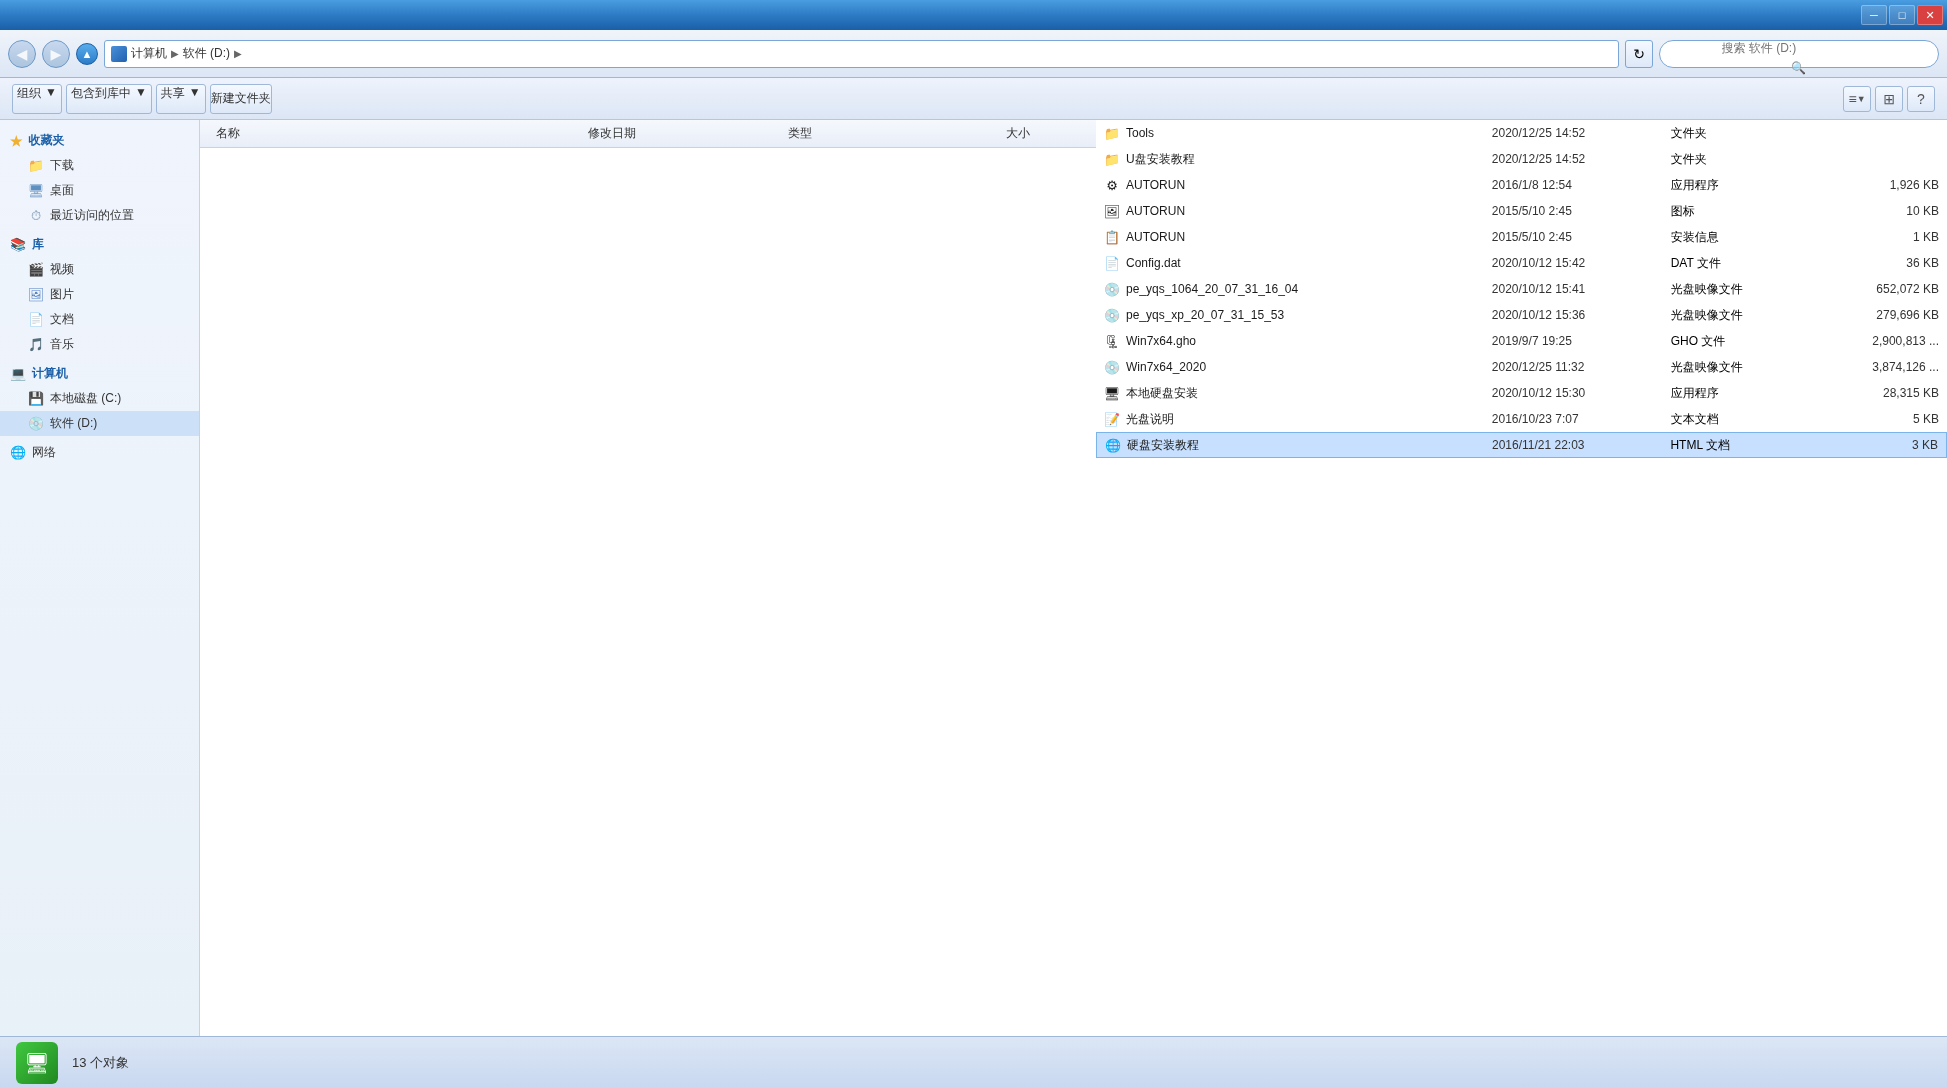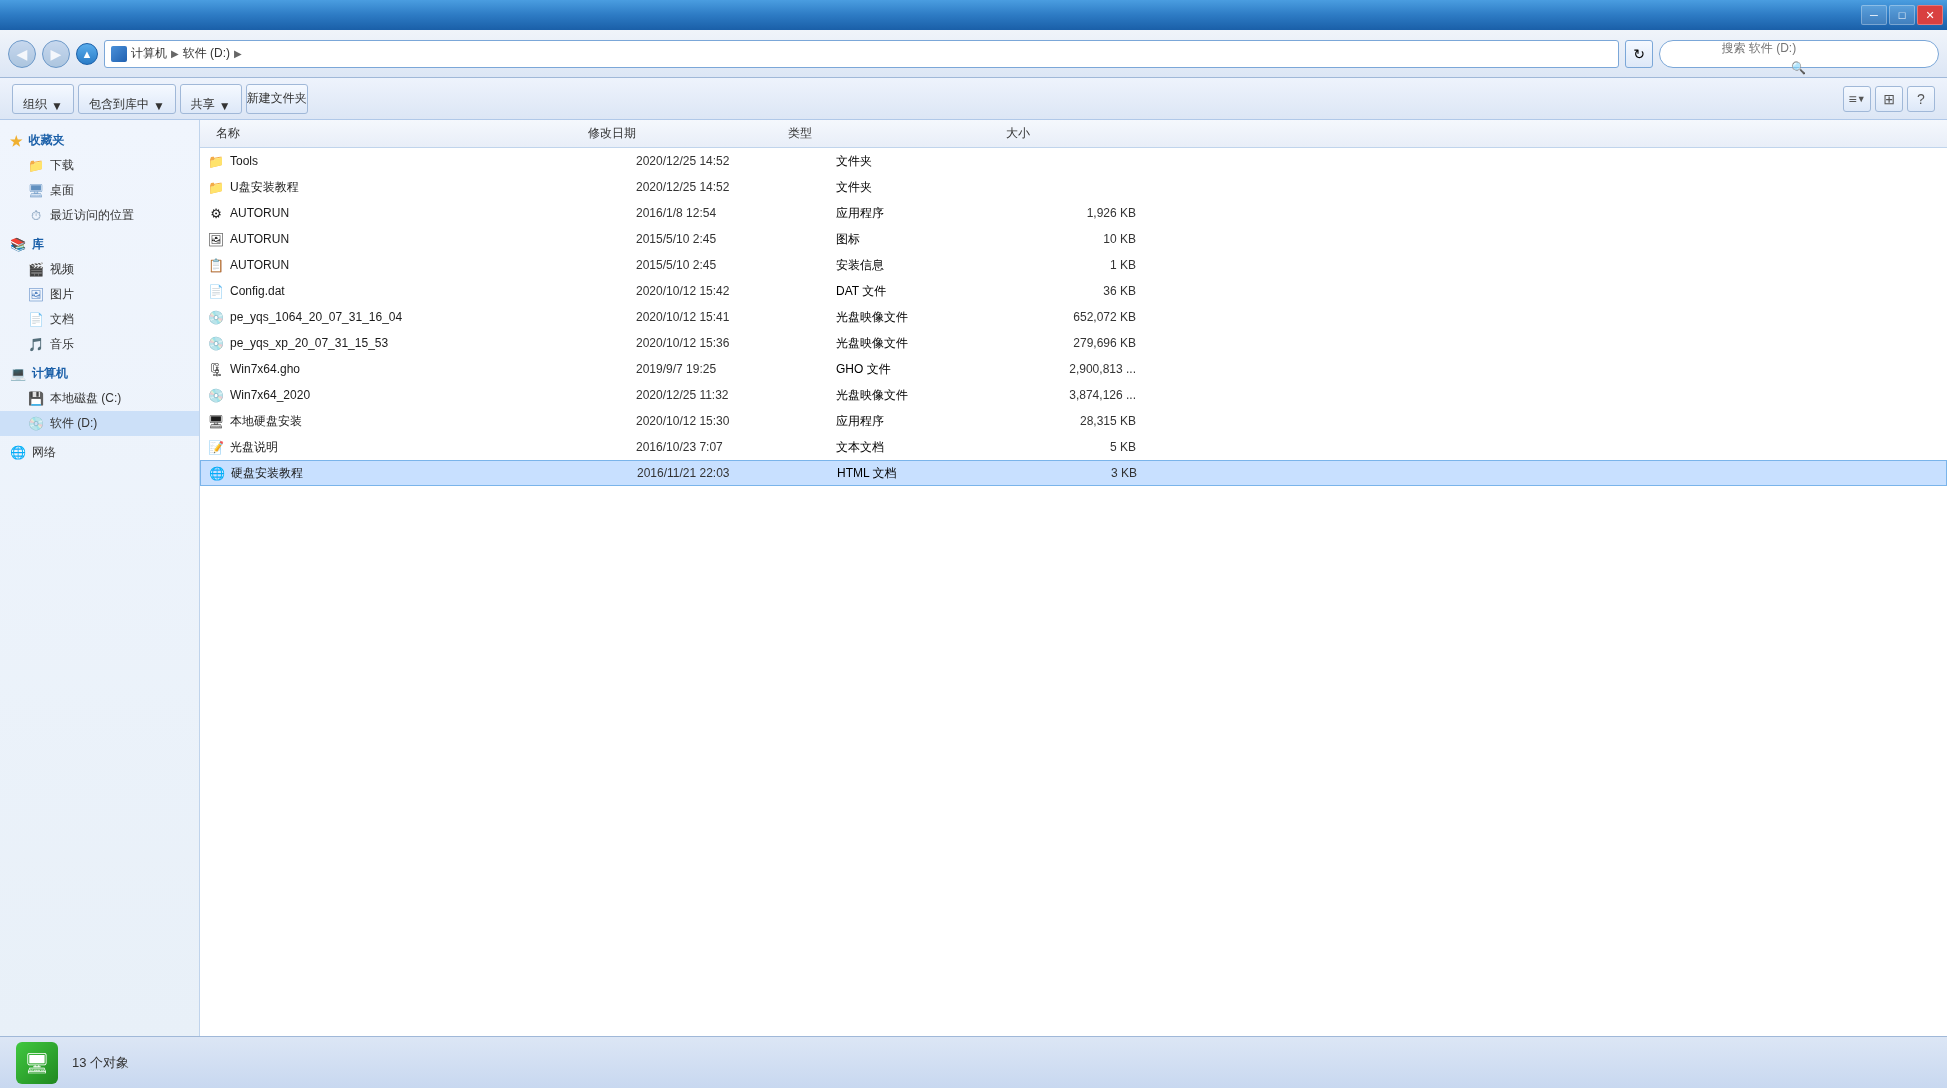--- a/index.html
+++ b/index.html
@@ -135,12 +135,12 @@
     }
     .toolbar-btn {
       height: 30px;
-      padding: 0 10px;
+      padding: 0 4px;
       background: linear-gradient(to bottom, #f5f9ff, #dde8f8);
       border: 1px solid #a0b8d8;
       border-radius: 3px;
       display: flex;
-      align-items: flex-end;
+      align-items: flex-start;
       gap: 4px;
       cursor: pointer;
       font-size: 12px;

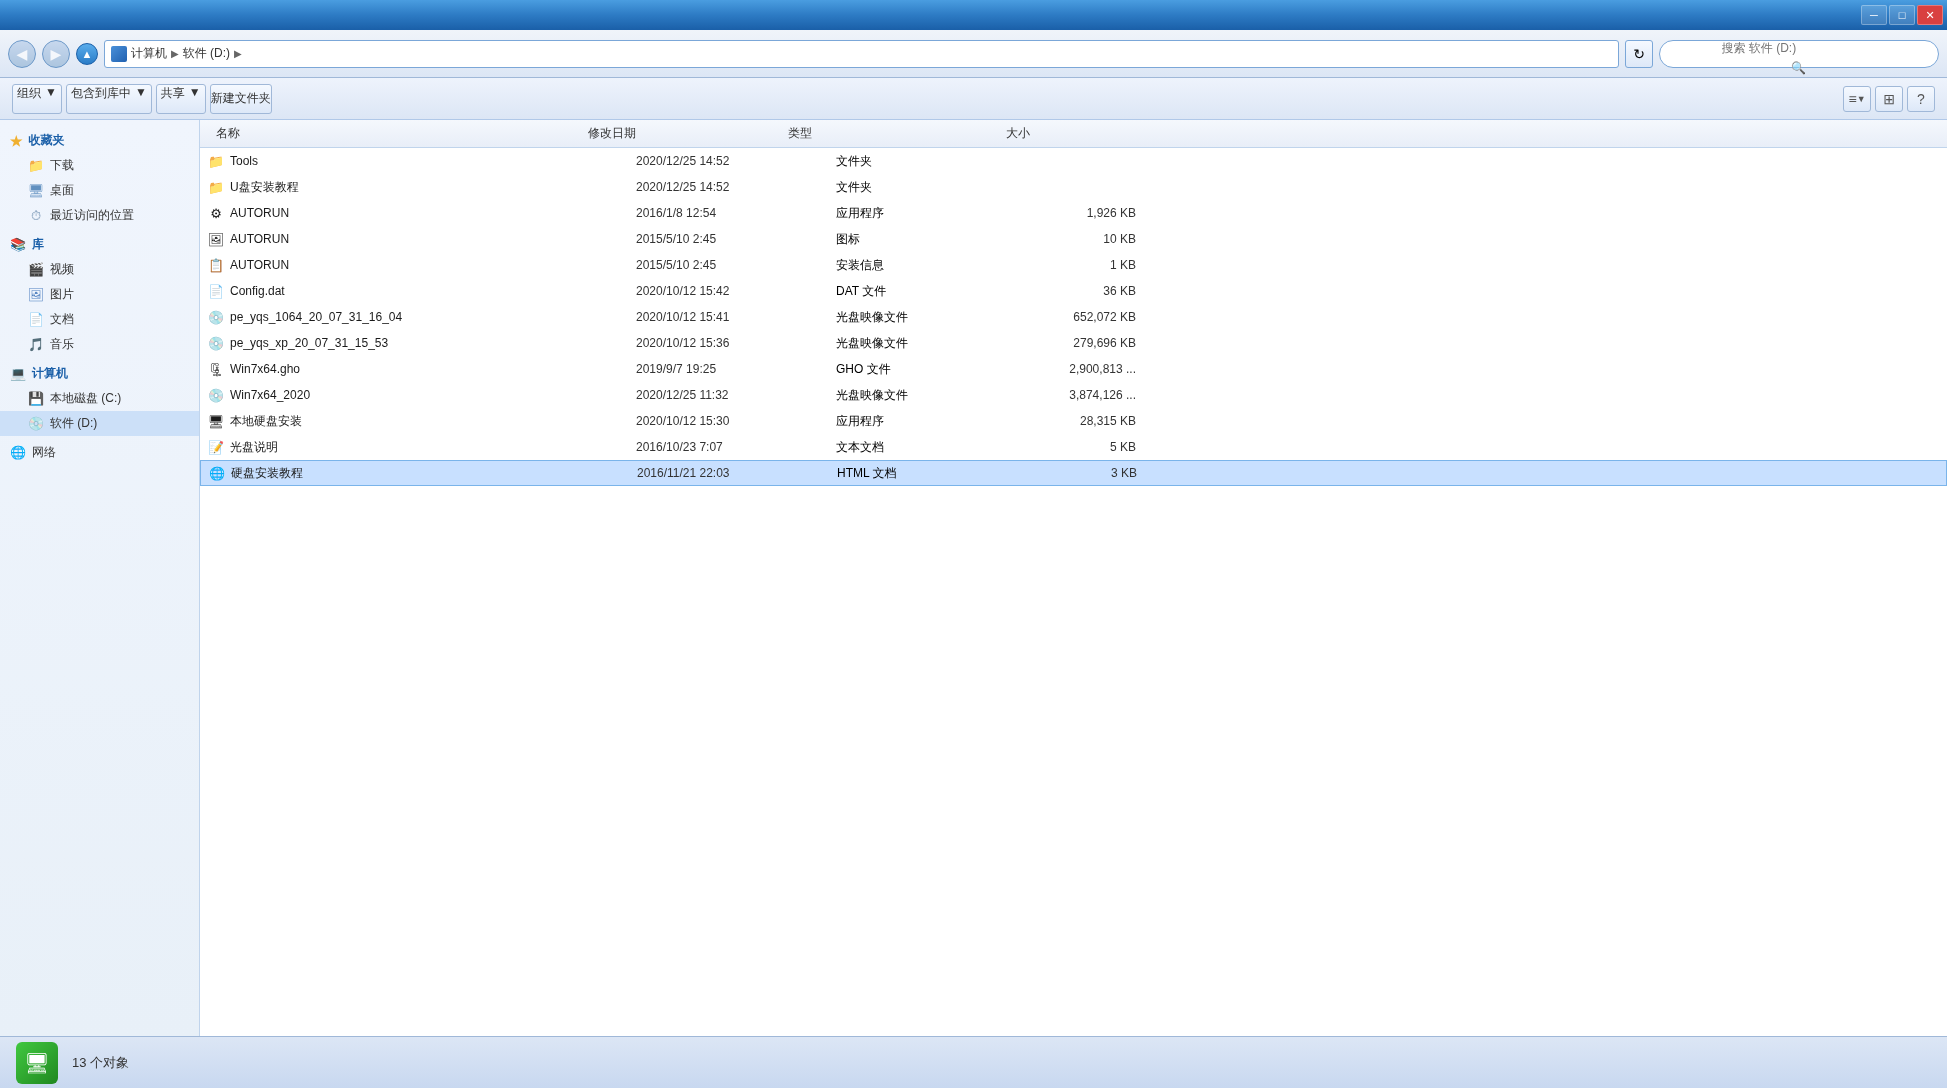--- a/index.html
+++ b/index.html
@@ -221,7 +221,7 @@
     .file-area {
       flex: 1;
       display: flex;
-      flex-direction: column;
+      flex-direction: row;
       overflow: hidden;
     }
     .column-header {

